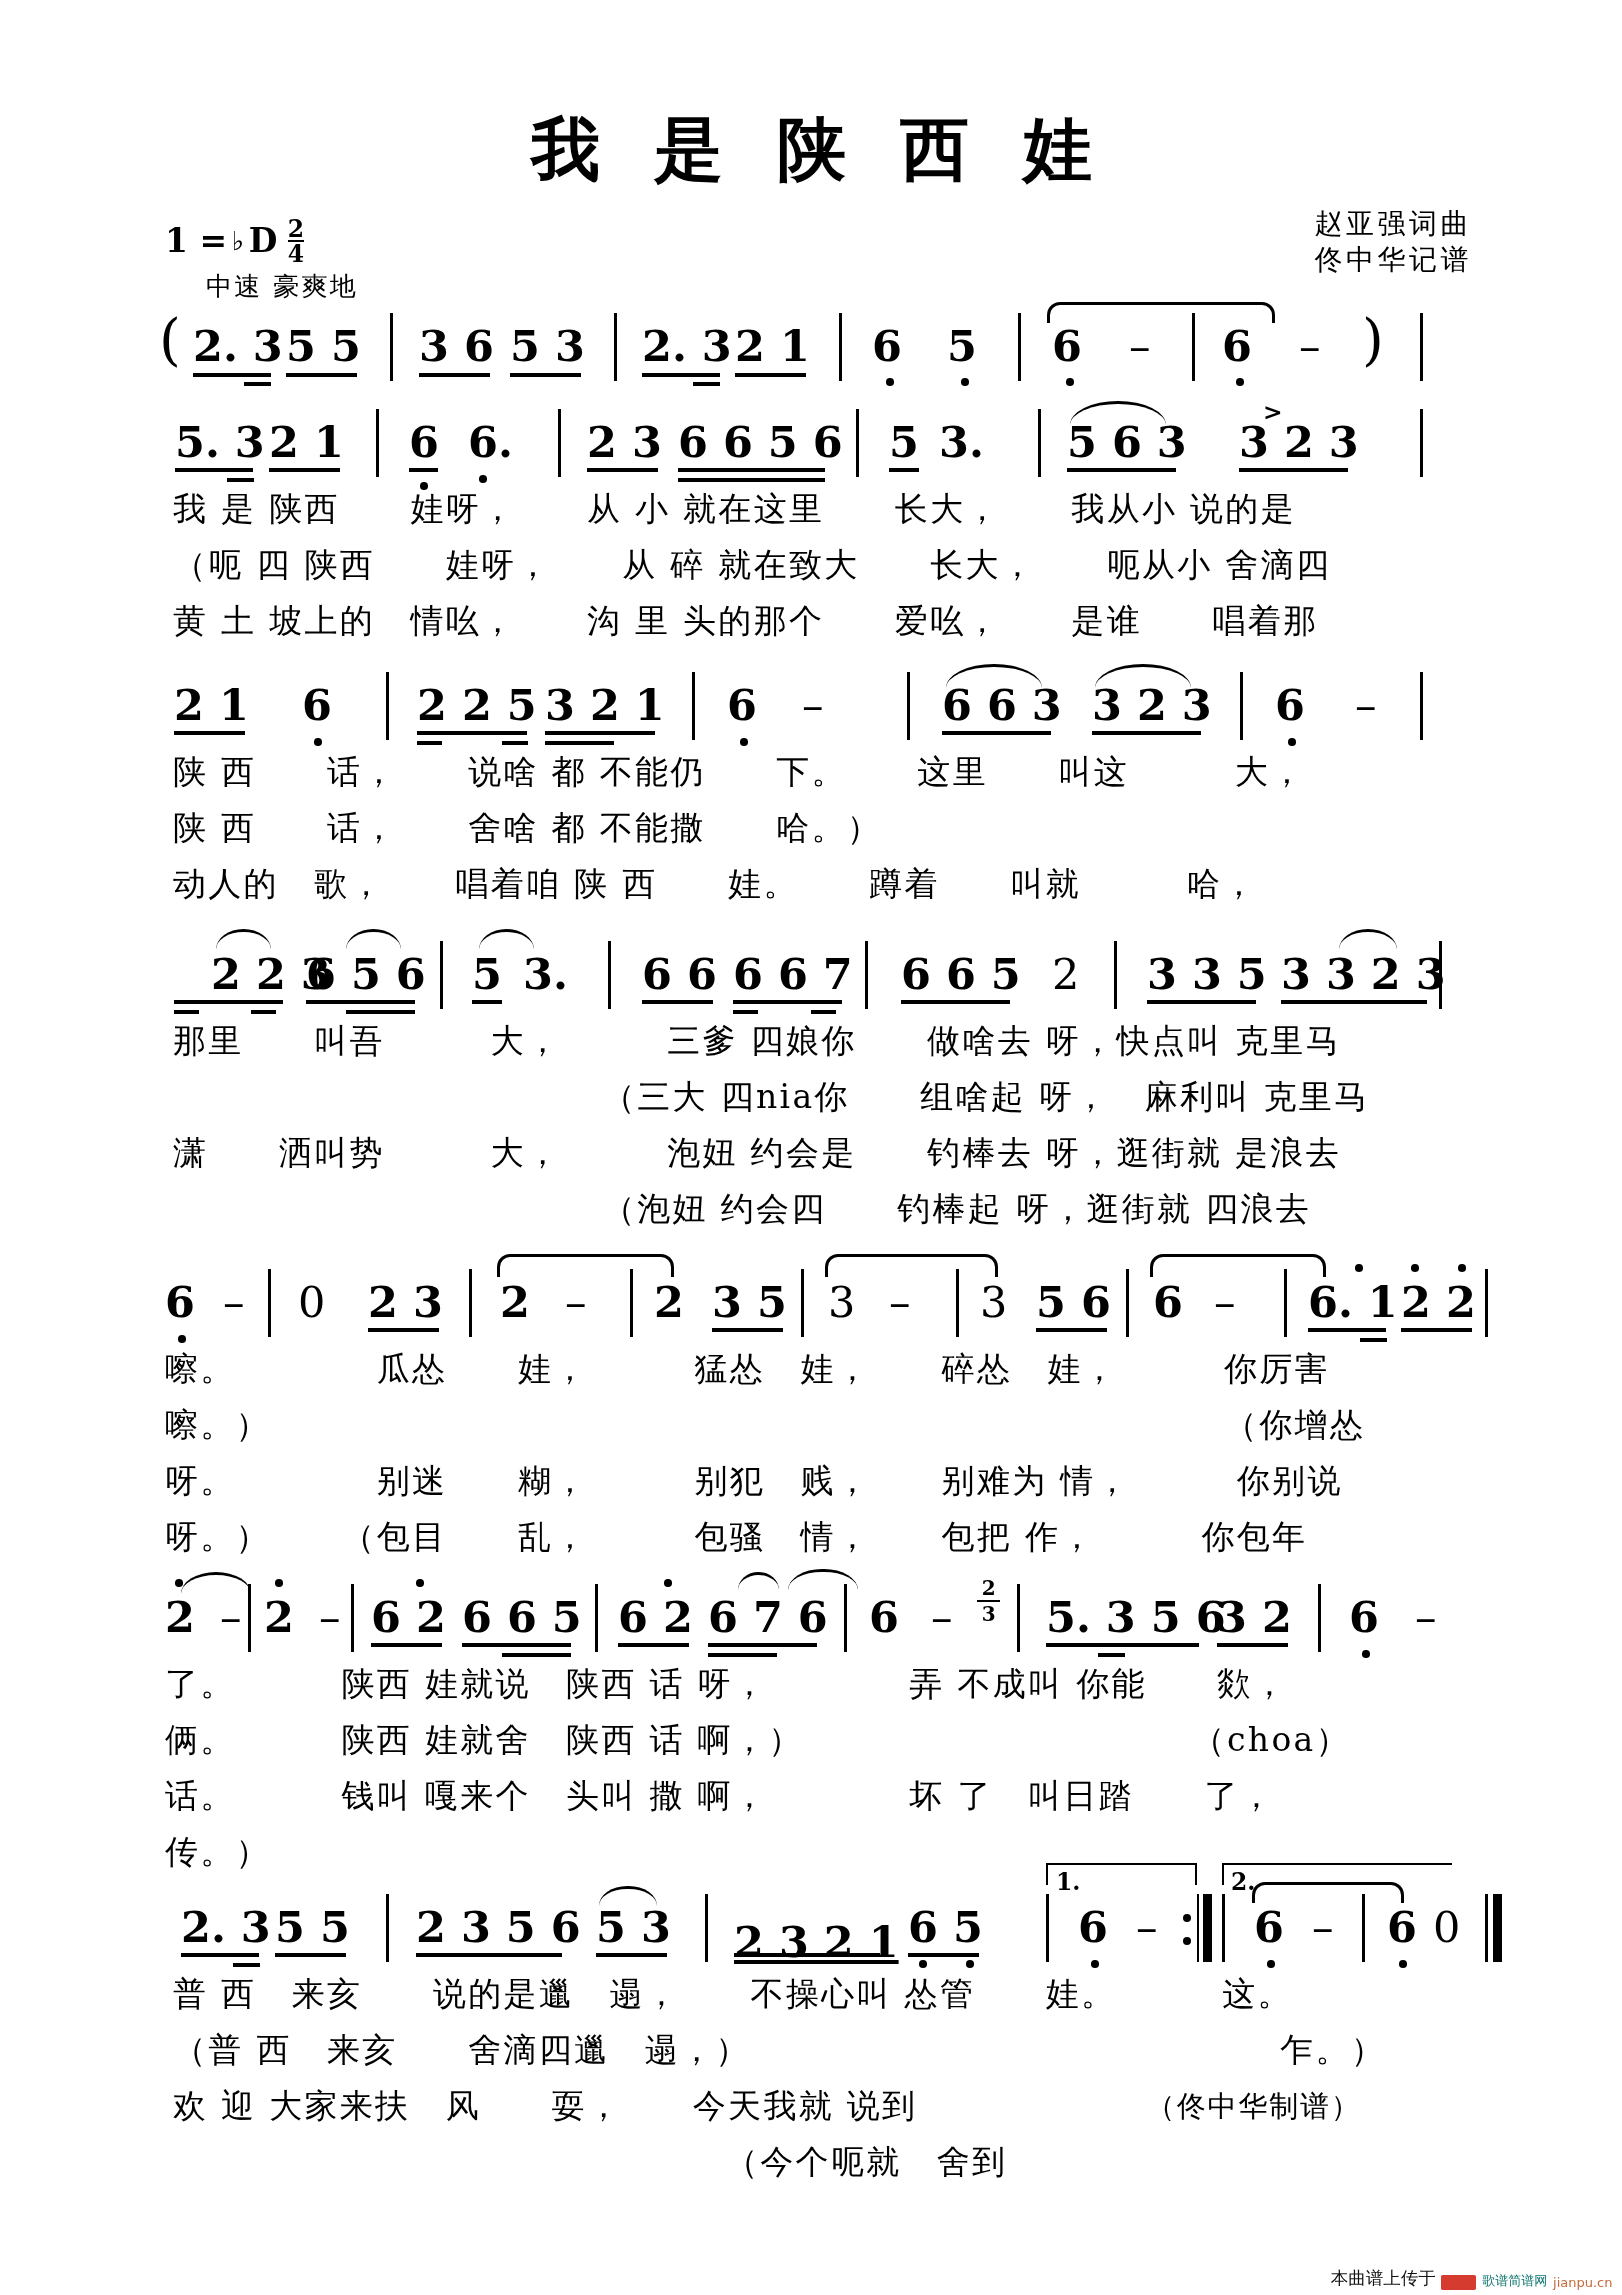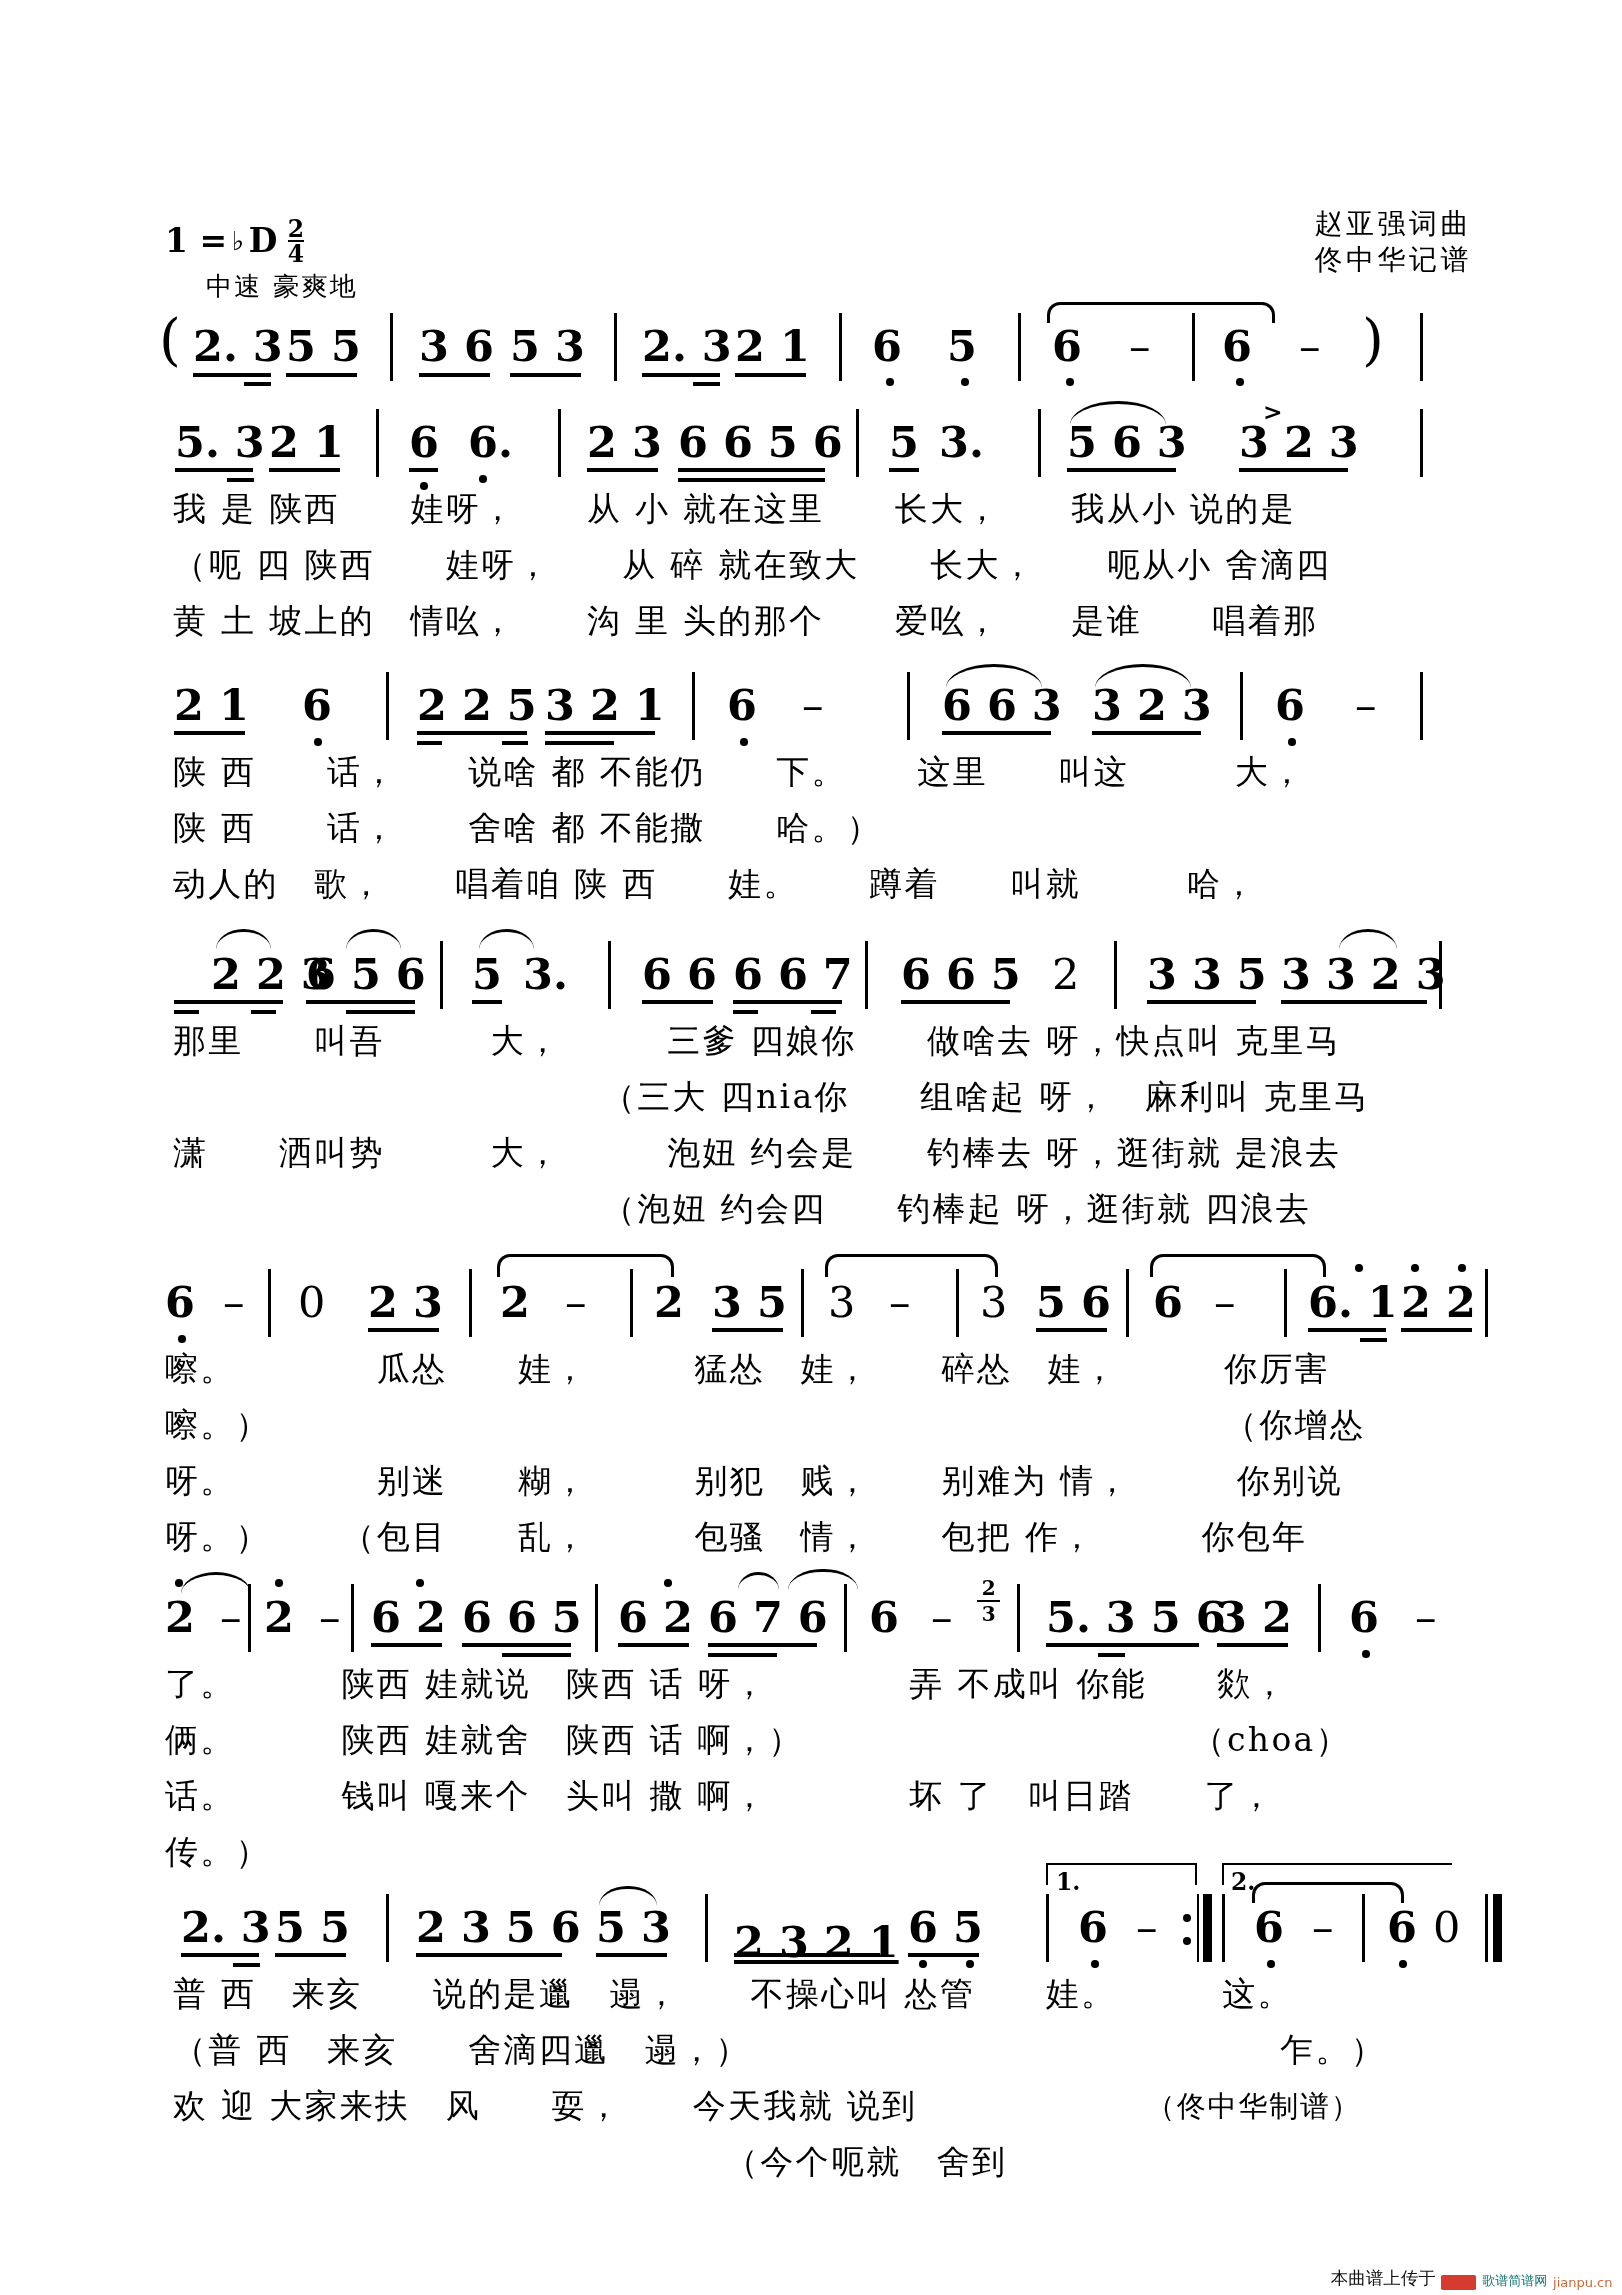--- a/index.html
+++ b/index.html
@@ -93,6 +93,7 @@
 
 <div class="sheet">
 
+  <div class="title">我 是 陕 西 娃</div>
 
   <div class="credits">
     <div>赵亚强词曲</div>

